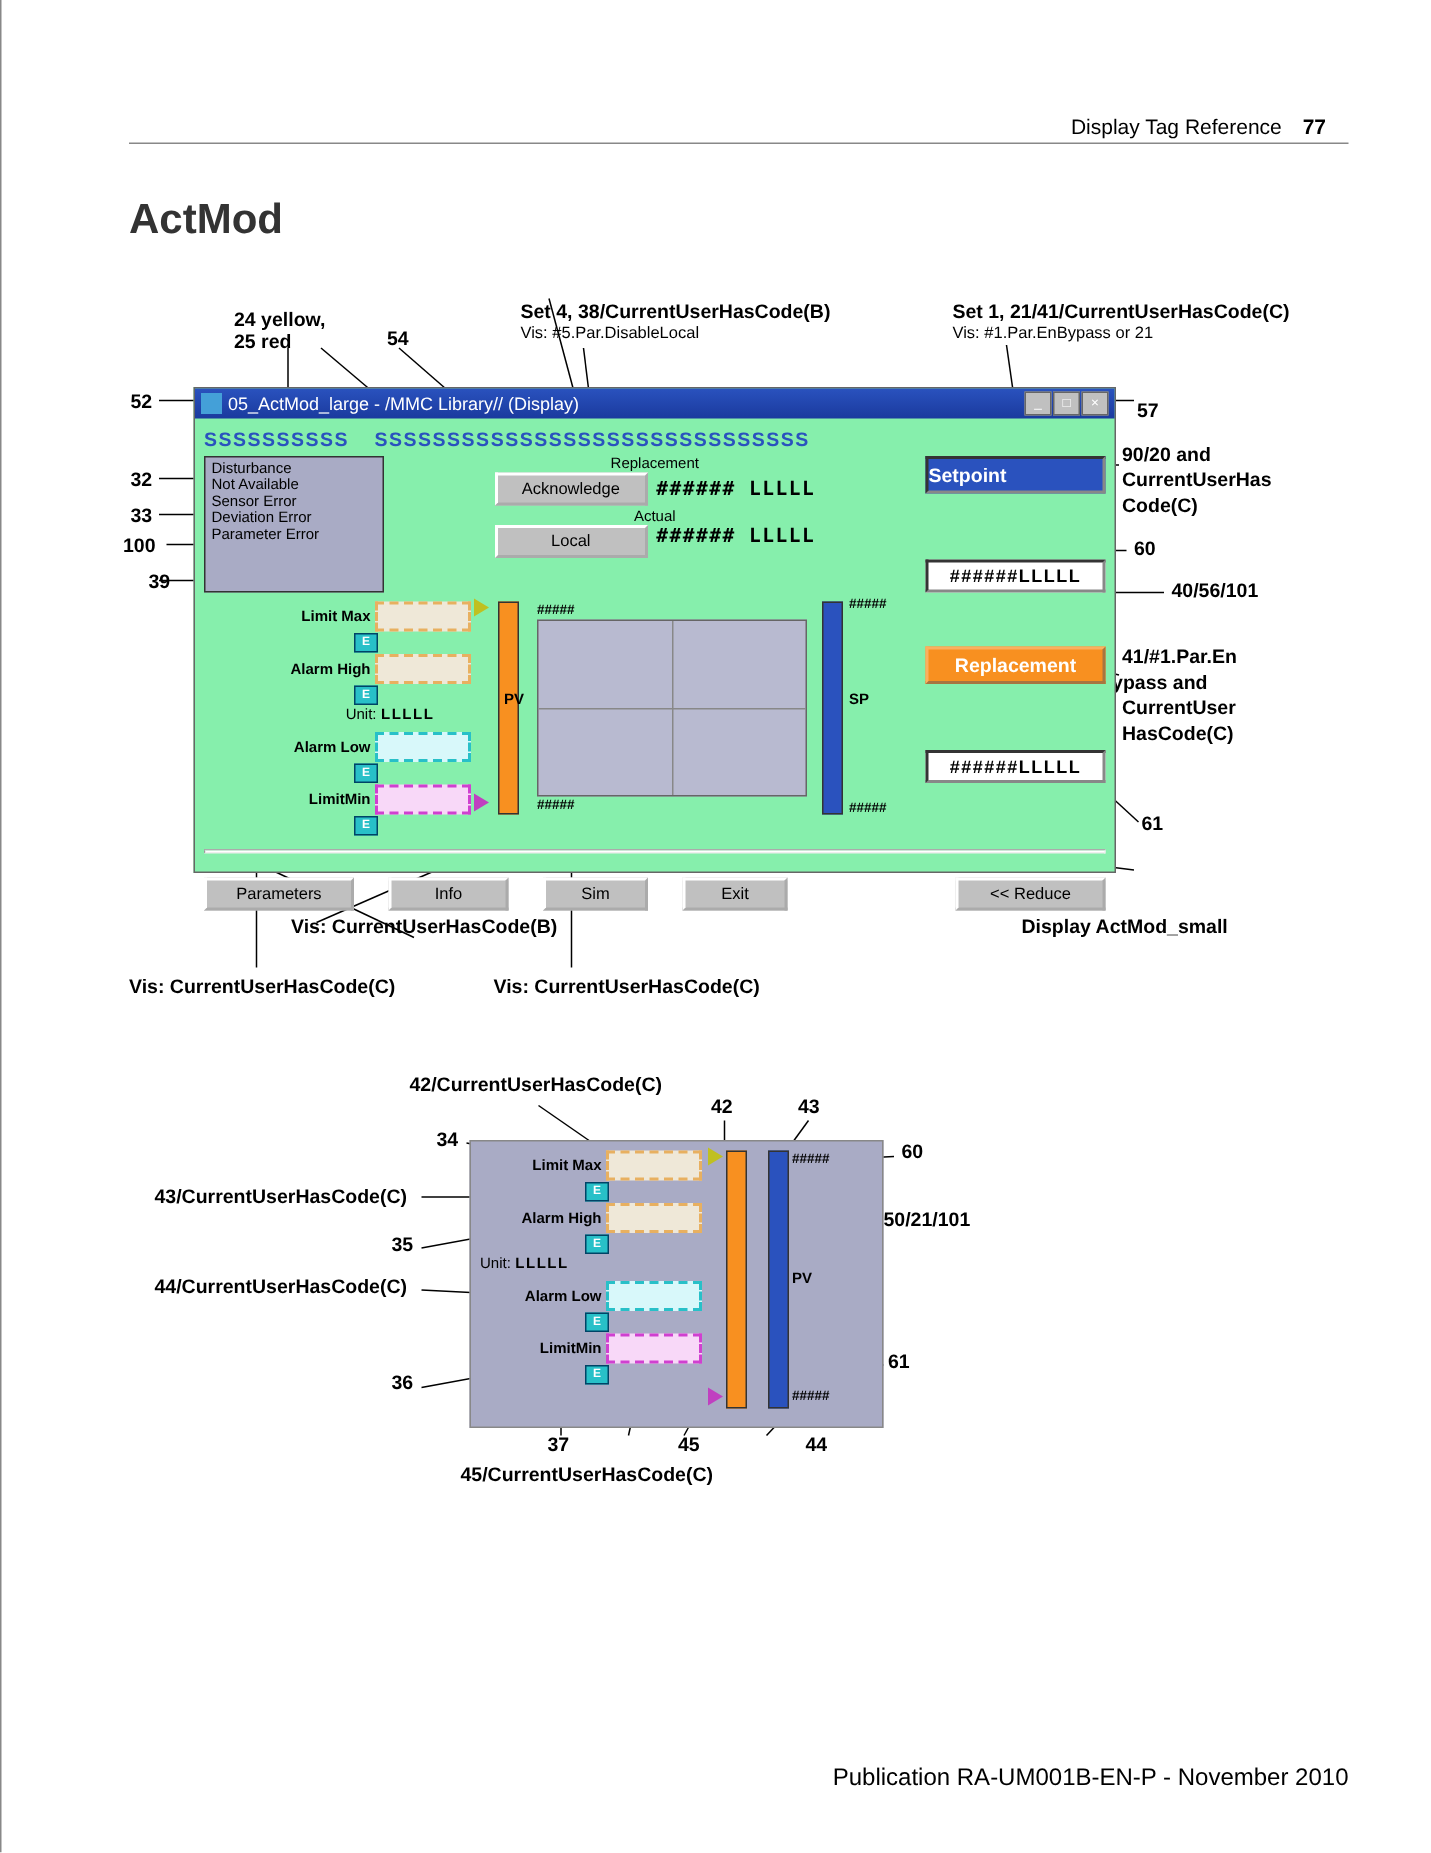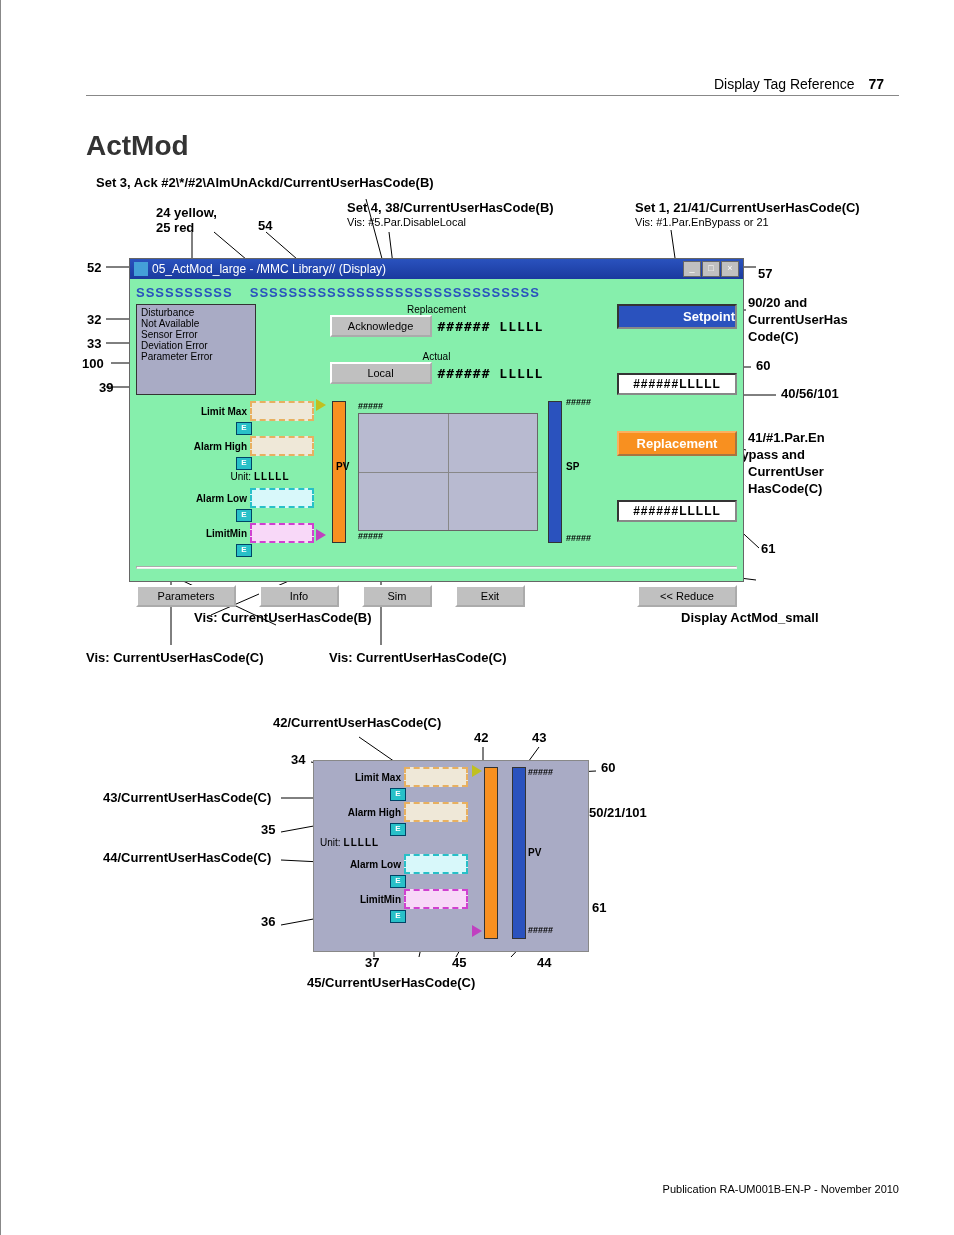--- a/index.html
+++ b/index.html
@@ -49,7 +49,6 @@
  <div class="title">ActMod</div>
  <div class="footer">Publication RA-UM001B-EN-P - November 2010</div>
 
- <div class="abs callout" style="top:175px;left:95px">Set 3, Ack #2\*/#2\AlmUnAckd/CurrentUserHasCode(B)</div>
  <div class="abs callout" style="top:205px;left:155px">24 yellow,</div>
  <div class="abs callout" style="top:220px;left:155px">25 red</div>
  <div class="abs callout" style="top:218px;left:257px">54</div>

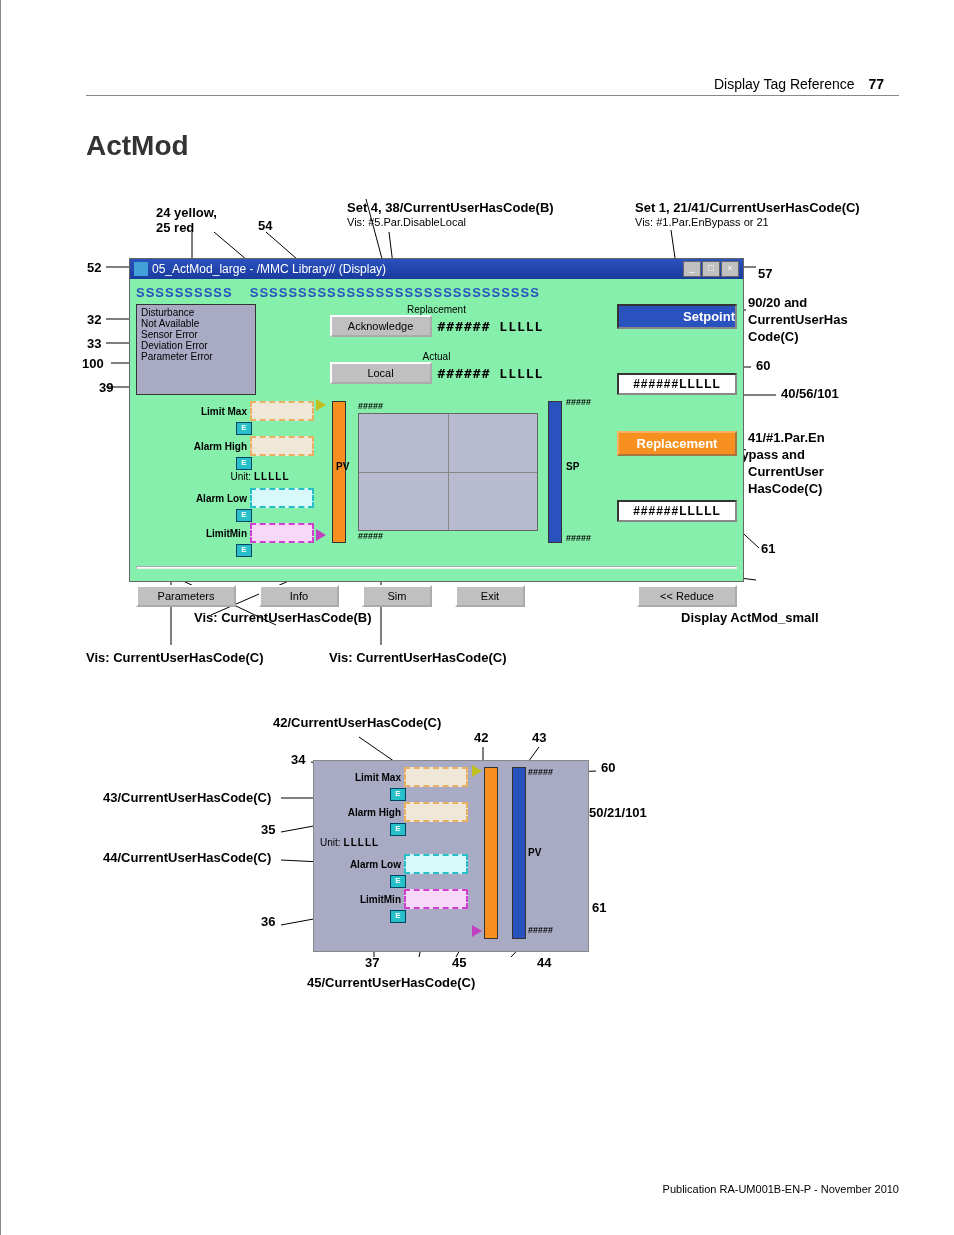--- a/index.html
+++ b/index.html
@@ -27,7 +27,7 @@
 .lblb{font-size:10px;font-weight:bold;text-align:right}
 .efield{border:2px dashed #e8b060;background:#efe8d8;font-size:9px;text-align:center;padding:0}
 .grbox{border:1px solid #666;background:#b8bad0}
-.setpt{background:#2a52be;color:#fff;border:2px inset #888;font-size:13px;font-weight:bold;text-align:right;padding:3px 0}
+.setpt{background:#2a52be;color:#fff;border:2px inset #888;font-size:13px;font-weight:bold;text-align:left;padding:3px 0}
 .repl{background:#f89020;color:#fff;border:2px outset #fbb060;font-size:13px;font-weight:bold;text-align:center;padding:3px 0}
 .valbox{border:2px inset #888;background:#fff;font-size:12px;font-weight:bold;text-align:center;padding:2px 0;letter-spacing:1px}
 .vbar{border:1px solid #333}

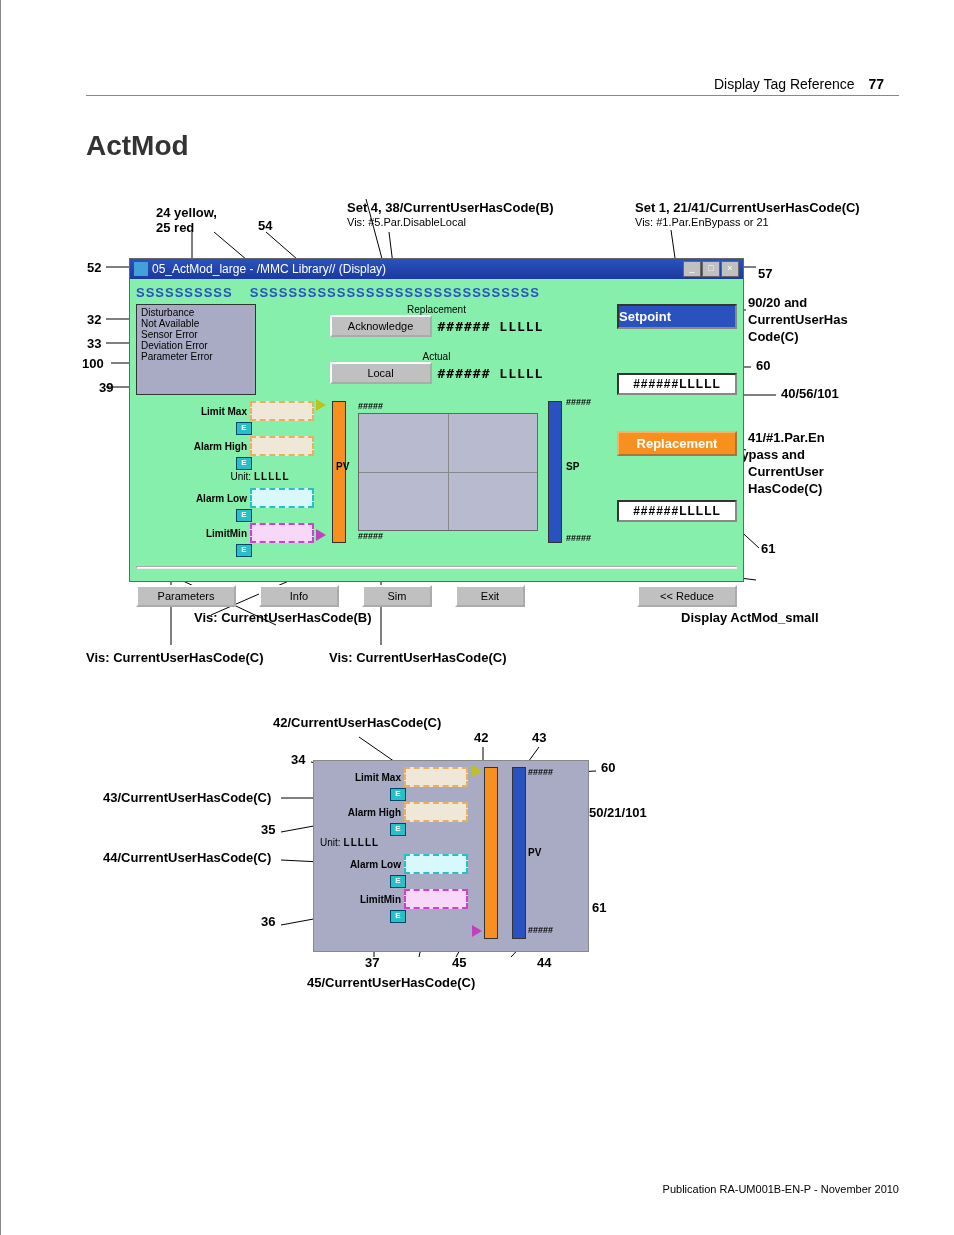--- a/index.html
+++ b/index.html
@@ -138,7 +138,7 @@
       <div class="btn" style="width:82px">Acknowledge</div>
       <div style="font-family:monospace;font-size:13px;font-weight:bold;letter-spacing:1px">###### LLLLL</div>
      </div>
-     <div style="text-align:center;font-size:10px;margin-top:14px">Actual</div>
+     <div style="text-align:center;font-size:10px;margin-top:2px">Actual</div>
      <div style="display:flex;gap:6px;align-items:center;justify-content:center">
       <div class="btn" style="width:82px">Local</div>
       <div style="font-family:monospace;font-size:13px;font-weight:bold;letter-spacing:1px">###### LLLLL</div>

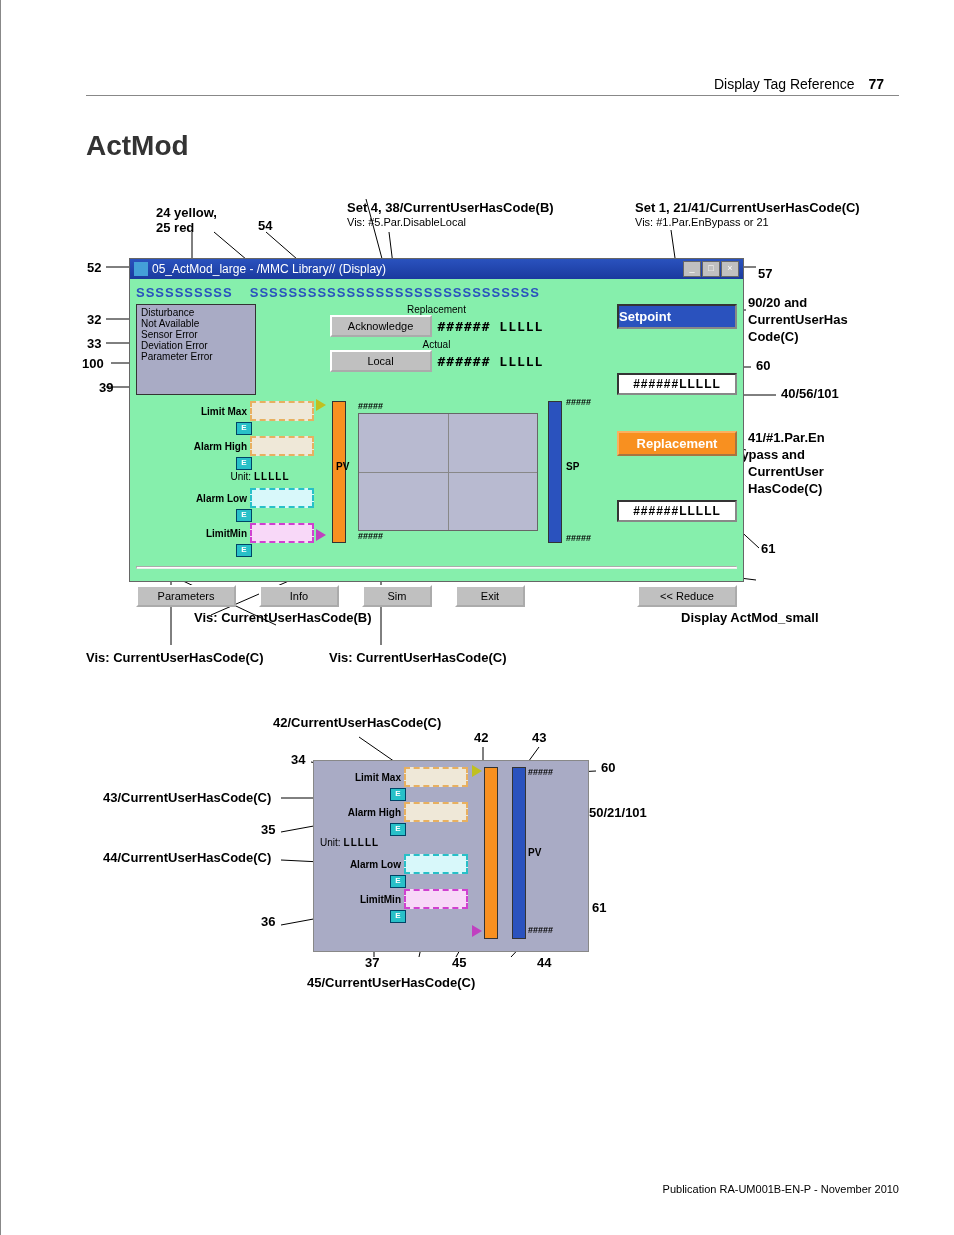--- a/index.html
+++ b/index.html
@@ -139,7 +139,7 @@
       <div style="font-family:monospace;font-size:13px;font-weight:bold;letter-spacing:1px">###### LLLLL</div>
      </div>
      <div style="text-align:center;font-size:10px;margin-top:2px">Actual</div>
-     <div style="display:flex;gap:6px;align-items:center;justify-content:center">
+     <div style="display:flex;gap:6px;justify-content:center">
       <div class="btn" style="width:82px">Local</div>
       <div style="font-family:monospace;font-size:13px;font-weight:bold;letter-spacing:1px">###### LLLLL</div>
      </div>

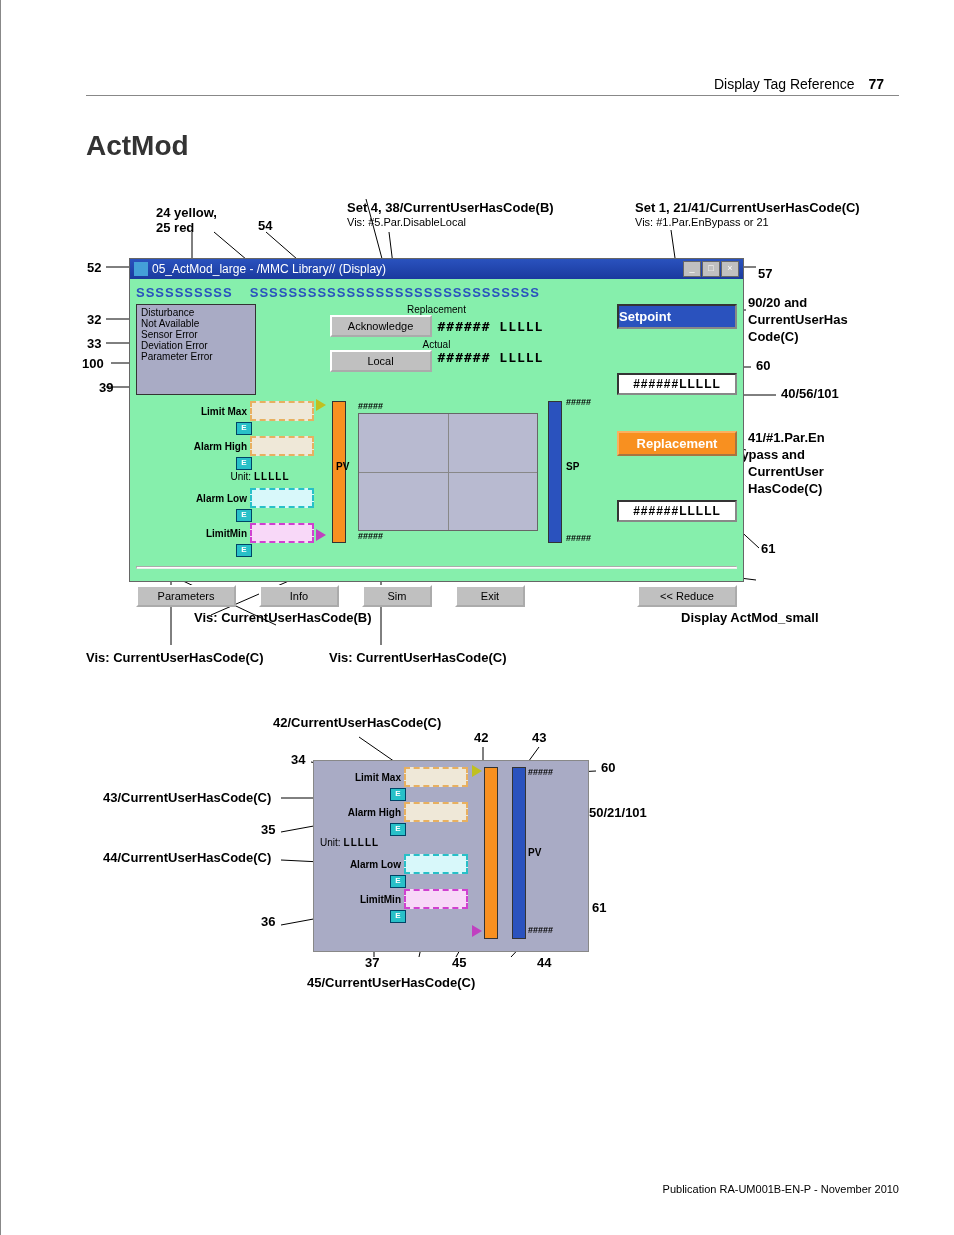--- a/index.html
+++ b/index.html
@@ -8,7 +8,7 @@
 .hdr .pg{font-weight:bold;margin-left:10px}
 .rule{position:absolute;top:95px;left:85px;right:55px;border-top:1px solid #888}
 .title{position:absolute;top:130px;left:85px;font-size:28px;font-weight:bold;color:#333}
-.footer{position:absolute;bottom:40px;right:55px;font-size:11px}
+.footer{position:absolute;bottom:40px;right:55px;font-size:16px}
 .abs{position:absolute}
 .bold{font-weight:normal}
 .callout{font-size:13px;font-weight:bold}

